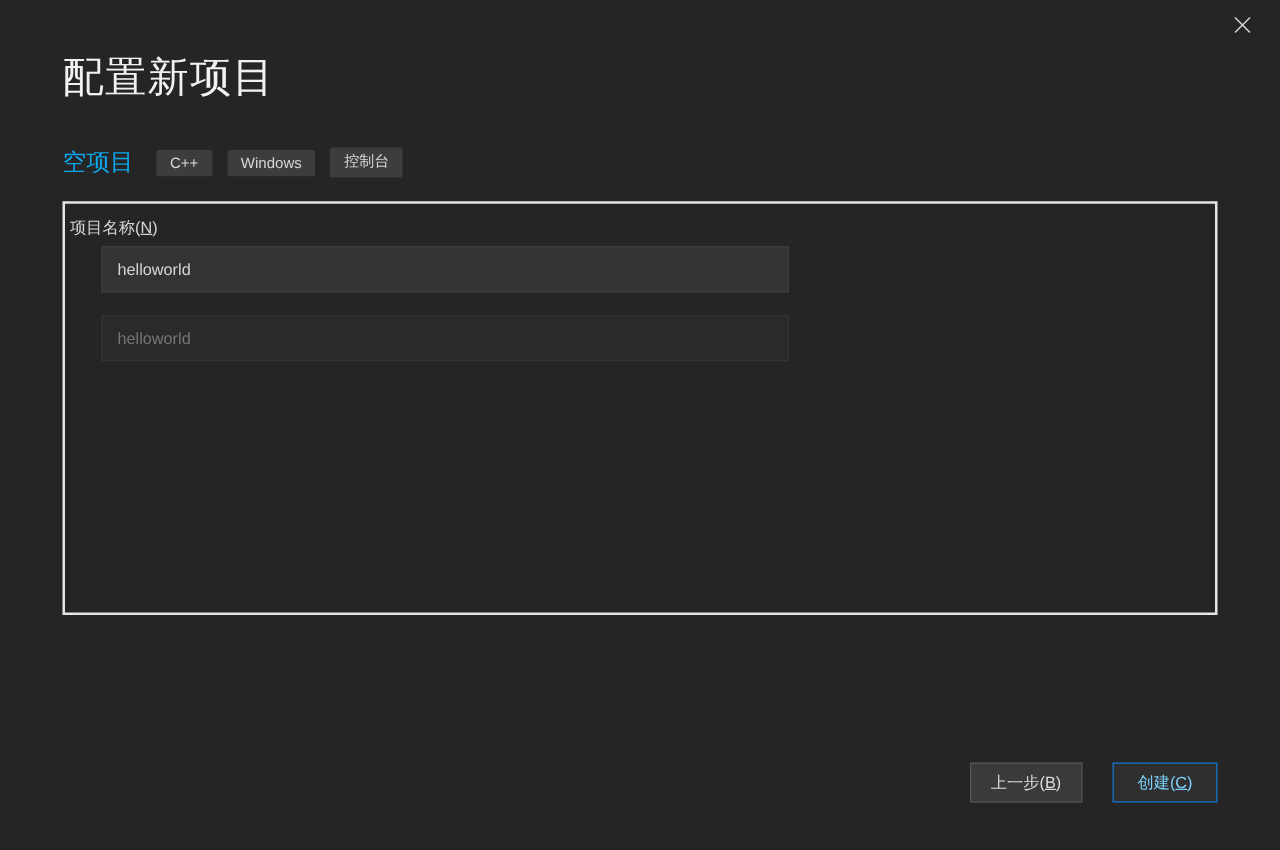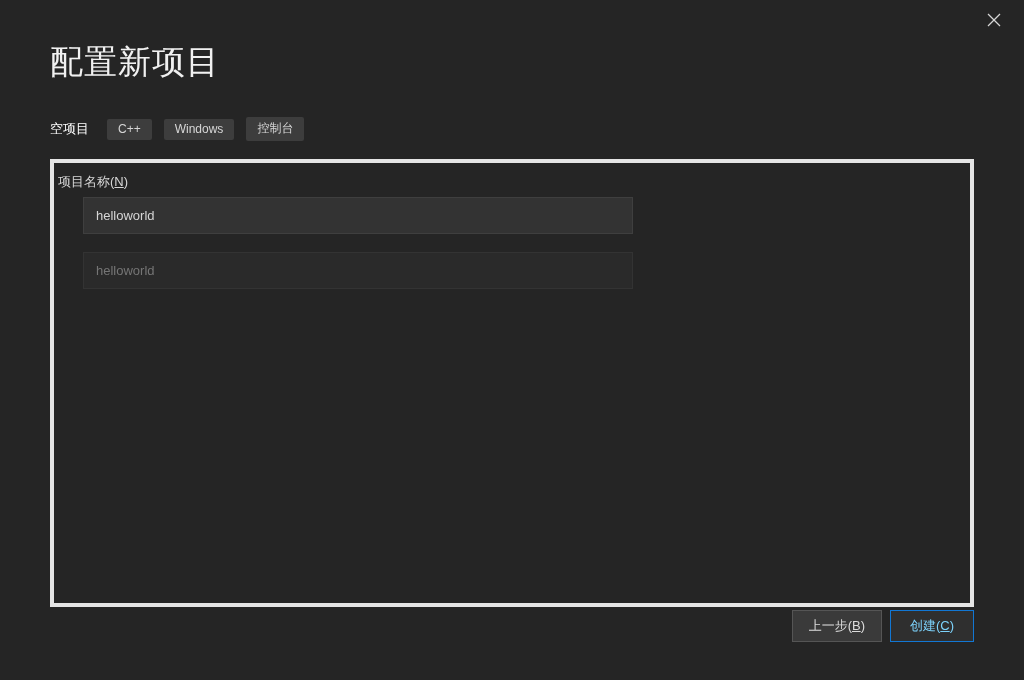--- a/index.html
+++ b/index.html
@@ -45,8 +45,8 @@
       gap: 12px;
     }
     .template-name {
-      font-size: 13px;
-      color: #ffffff;
+      font-size: 19px;
+      color: #0ea5e9;
       margin-right: 6px;
     }
     .tag {

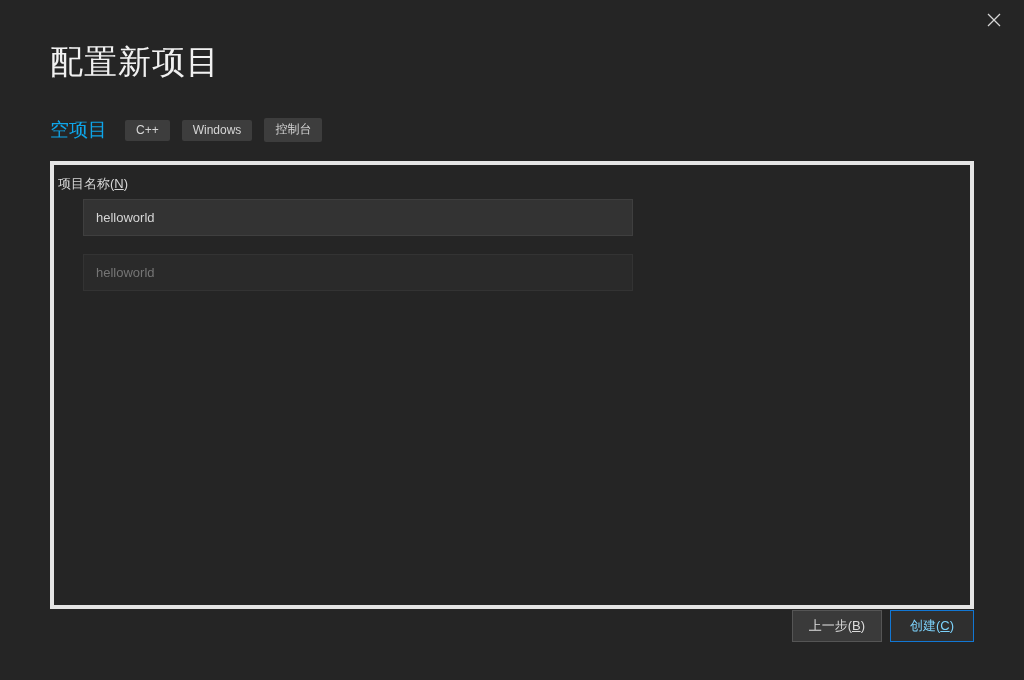--- a/index.html
+++ b/index.html
@@ -58,9 +58,9 @@
     }
     .form-area {
       margin: 18px 50px 0 50px;
-      border: 4px solid #e5e5e5;
+      border: 2px solid #e5e5e5;
       padding: 10px 0 12px 0;
-      height: 448px;
+      height: 331px;
     }
     .field-label {
       font-size: 13px;

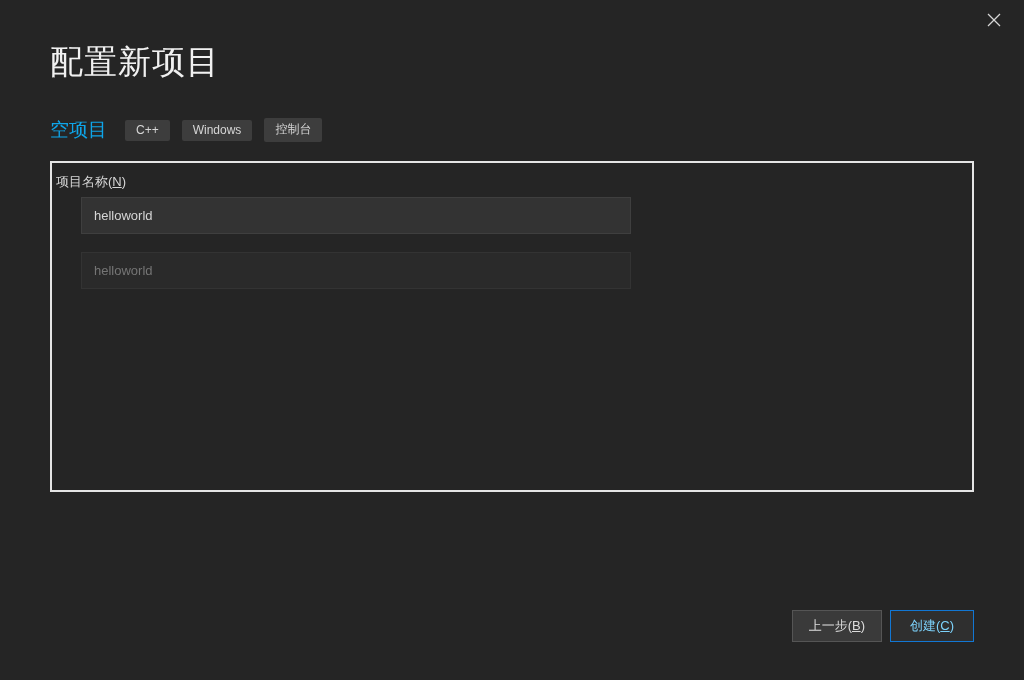--- a/index.html
+++ b/index.html
@@ -177,7 +177,7 @@
       bottom: 38px;
       right: 50px;
       display: flex;
-      gap: 8px;
+      gap: 24px;
     }
     .btn {
       min-width: 84px;

